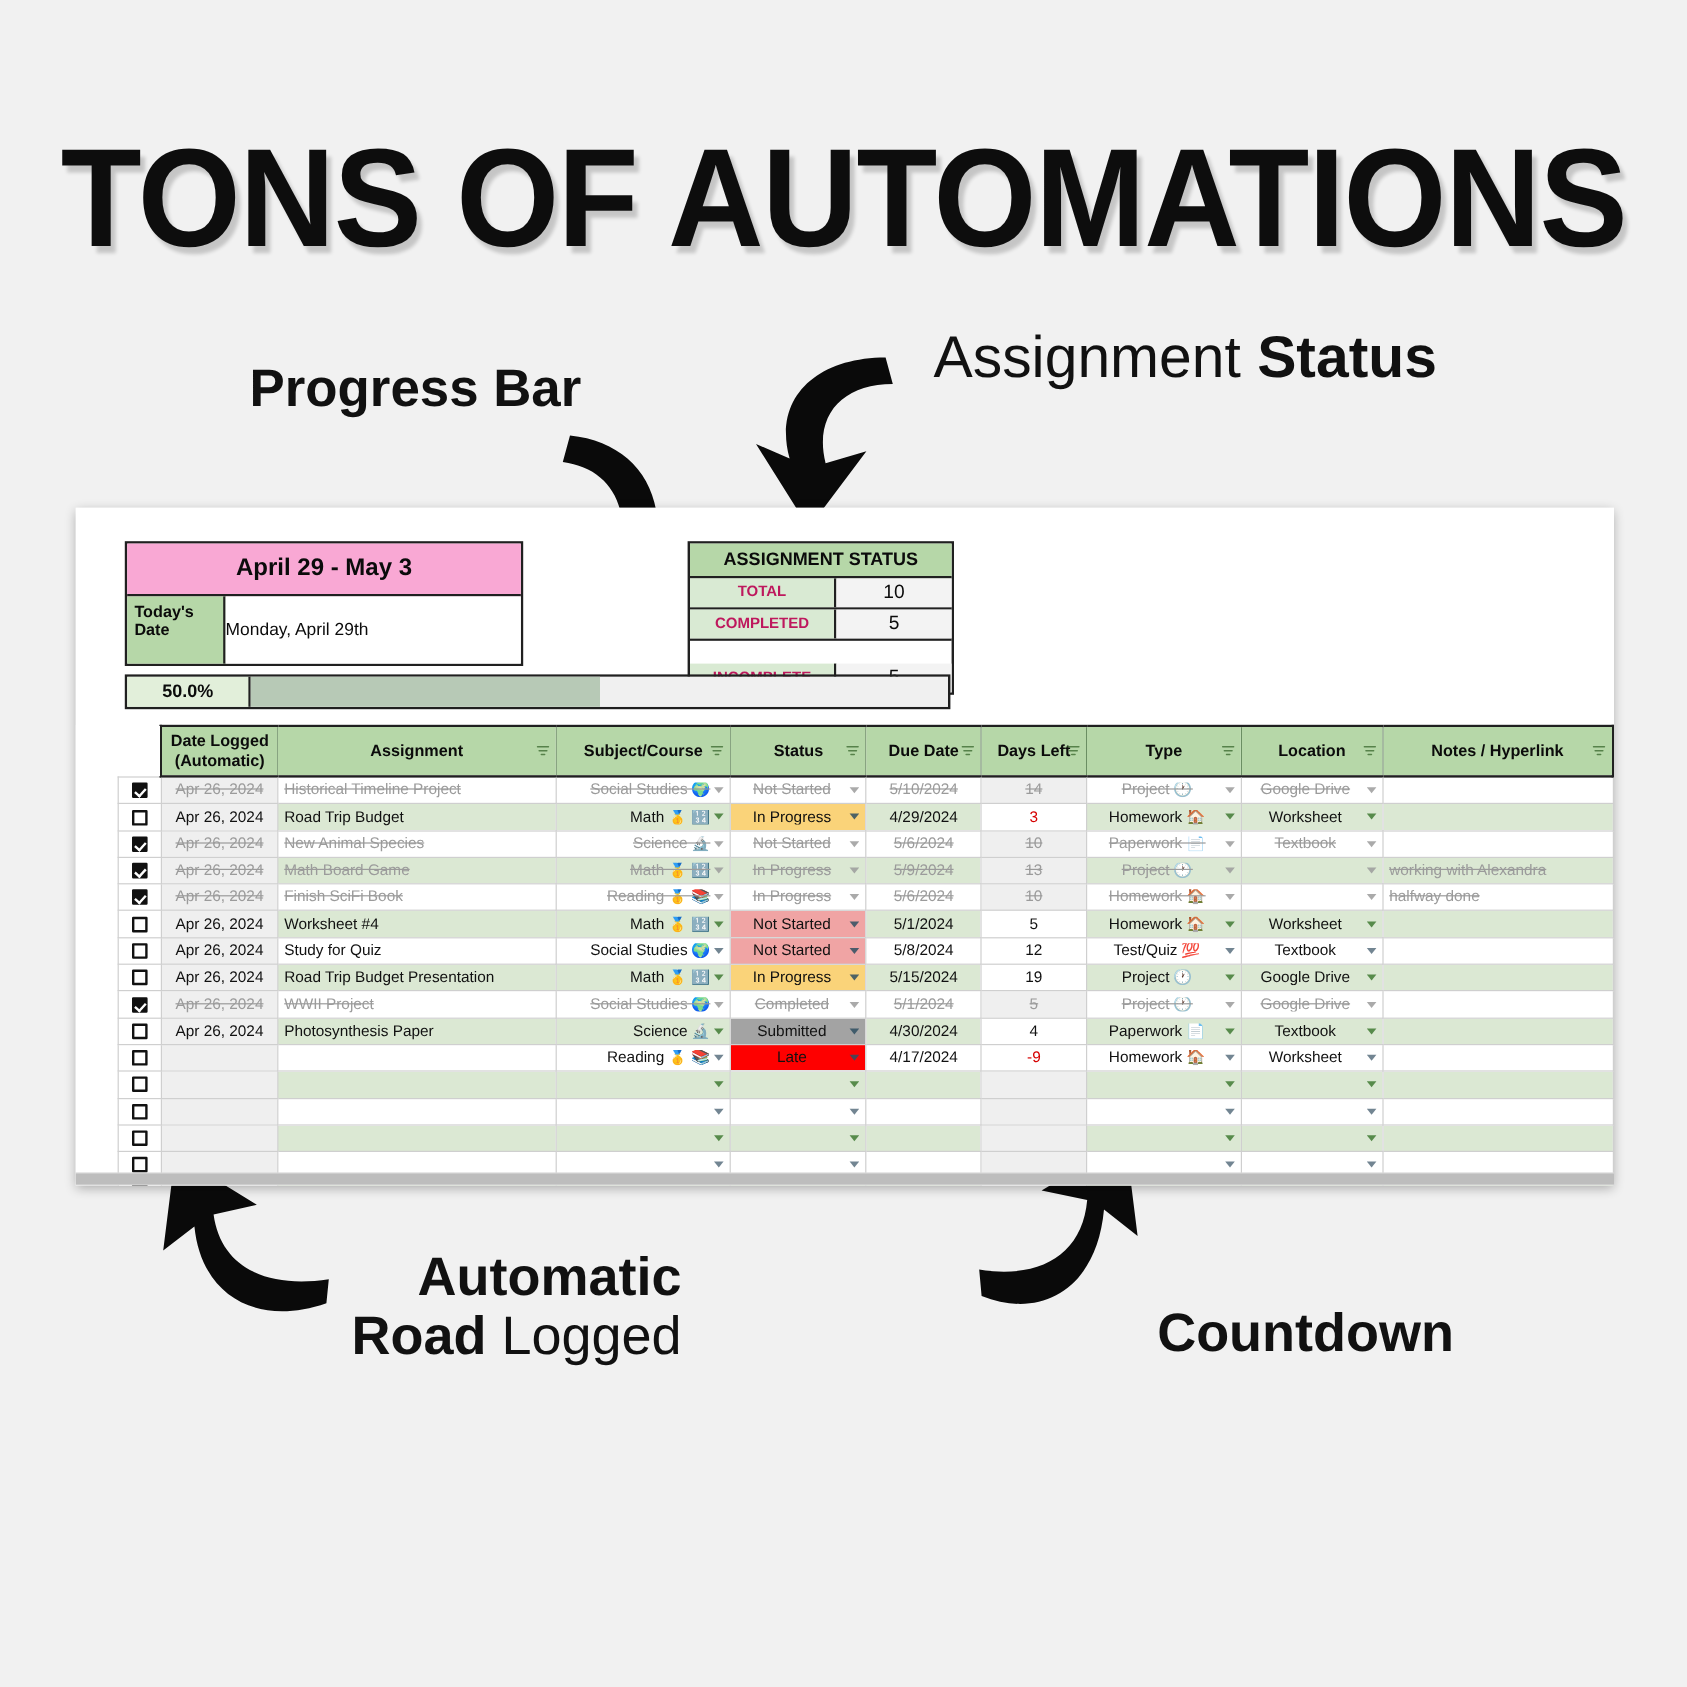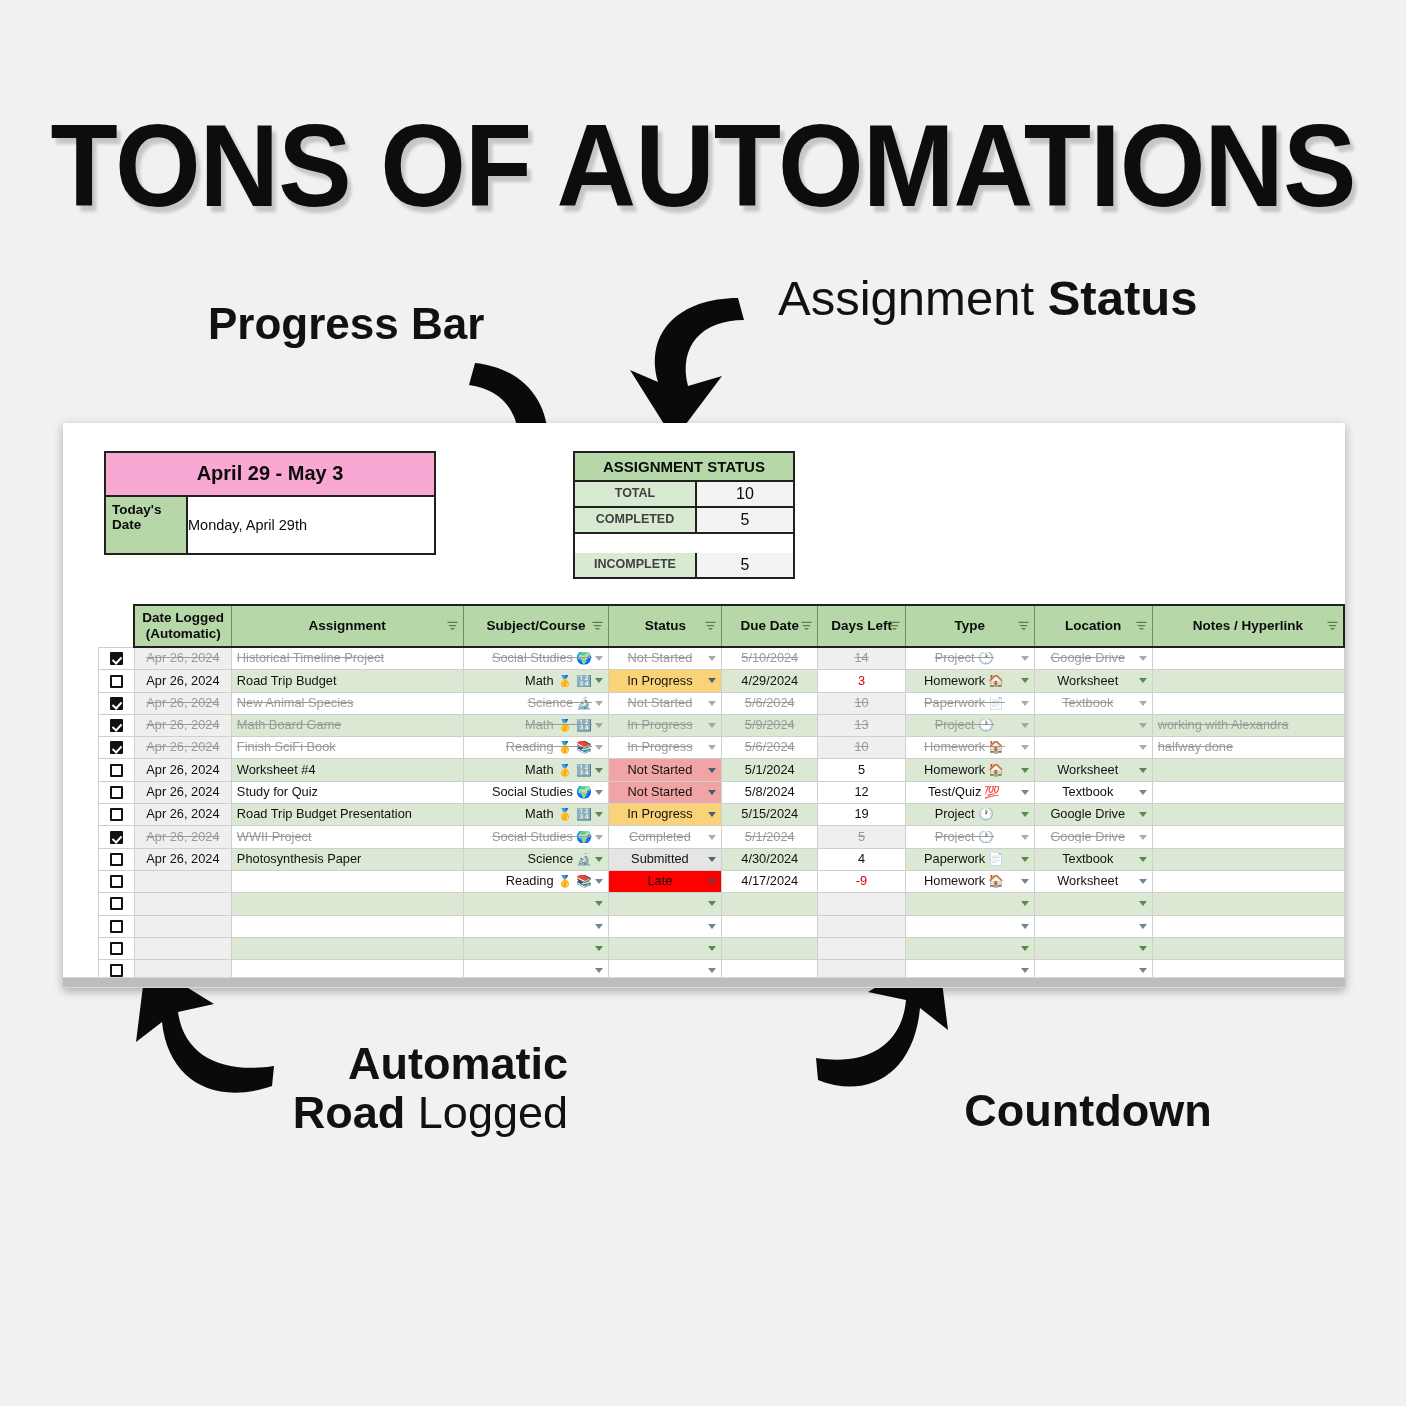--- a/index.html
+++ b/index.html
@@ -85,7 +85,7 @@
   .sb-row:last-child{border-bottom:none;margin-top:19px;}
   .sb-row .k{
     width:122px;background:#d9ead3;text-align:center;font-weight:bold;font-size:12.5px;
-    padding:4px 0;border-right:2px solid #202020;color:#404040;box-sizing:border-box;
+    padding:4px 0;border-right:2px solid #202020;color:#be185d;box-sizing:border-box;
   }
   .sb-row .v{
     flex:1;background:#f3f3f3;text-align:center;font-size:16px;

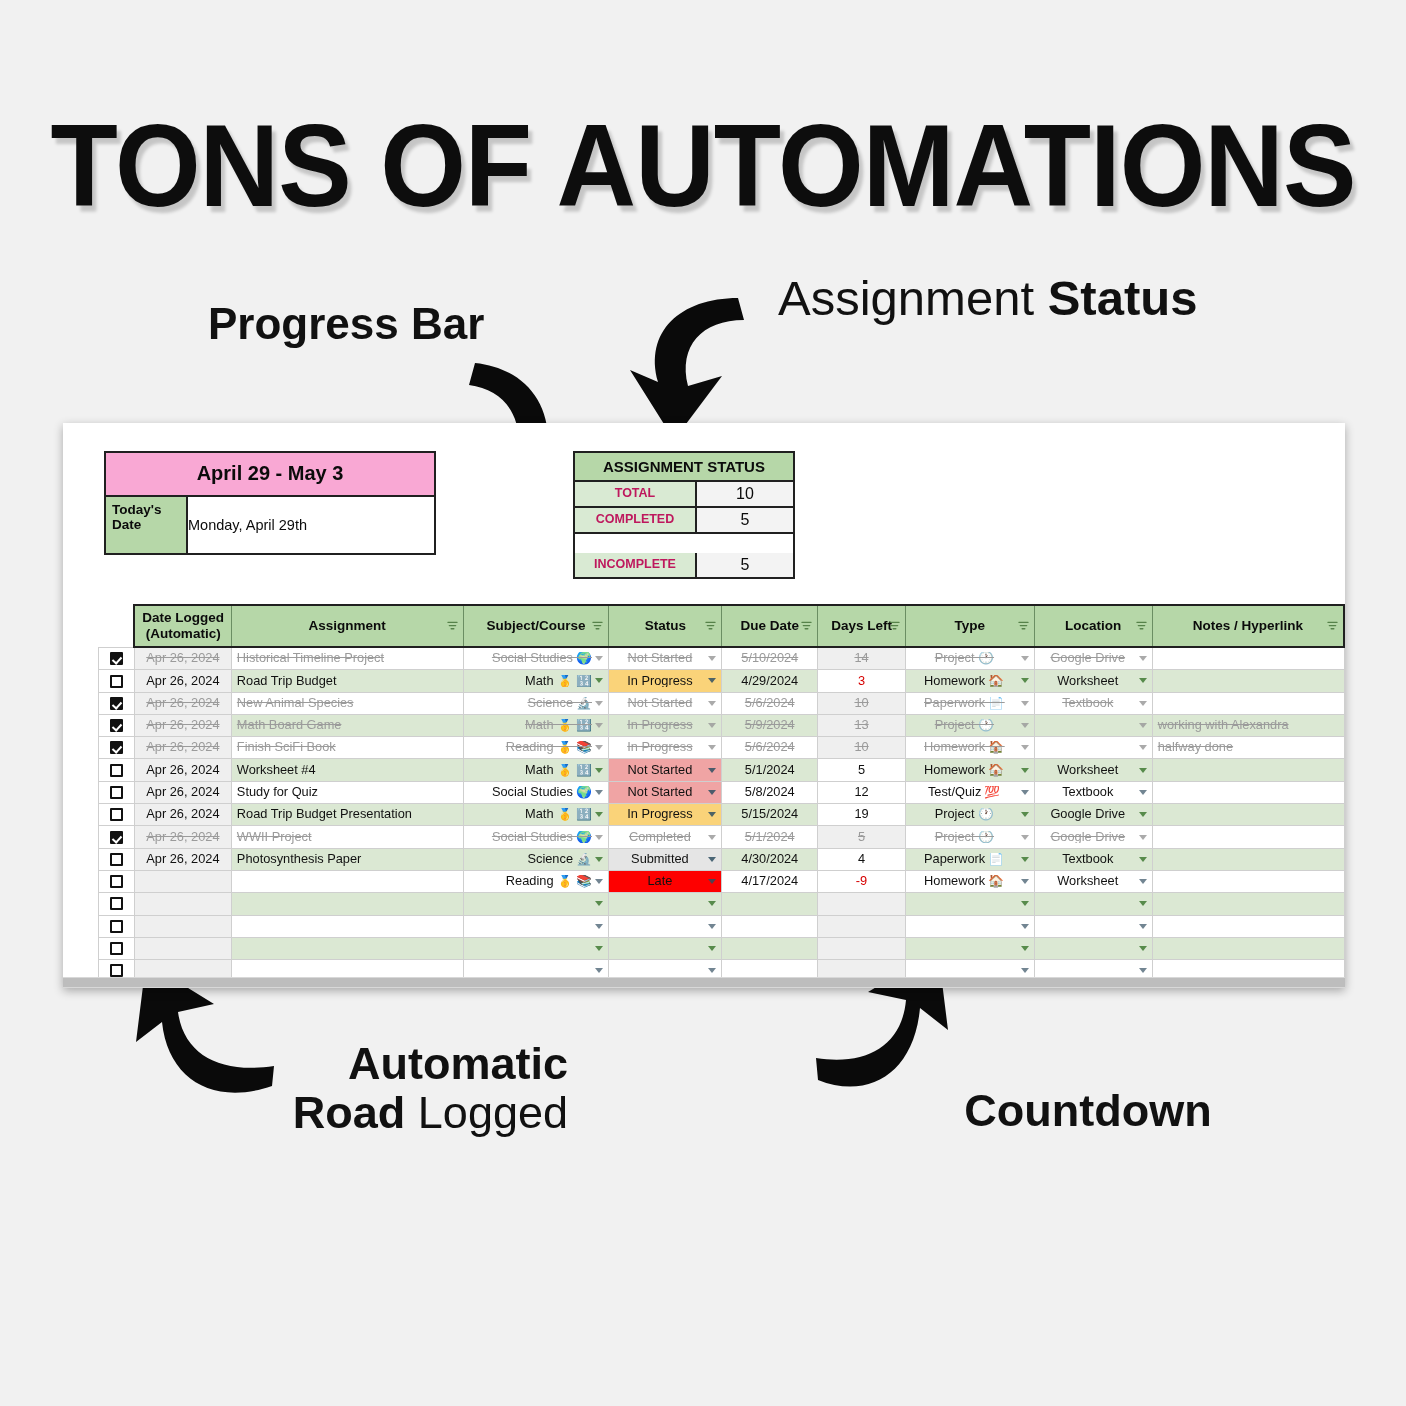--- a/index.html
+++ b/index.html
@@ -256,6 +256,12 @@
     </div>
   </div>
 
+  <div class="progwrap">
+    <div class="prog-pct">50.0%</div>
+    <div class="prog-track">
+      <div class="prog-fill" id="prog-fill" style="width: 50%;"></div>
+    </div>
+  </div>
 
   <div class="left-rail"></div>
 

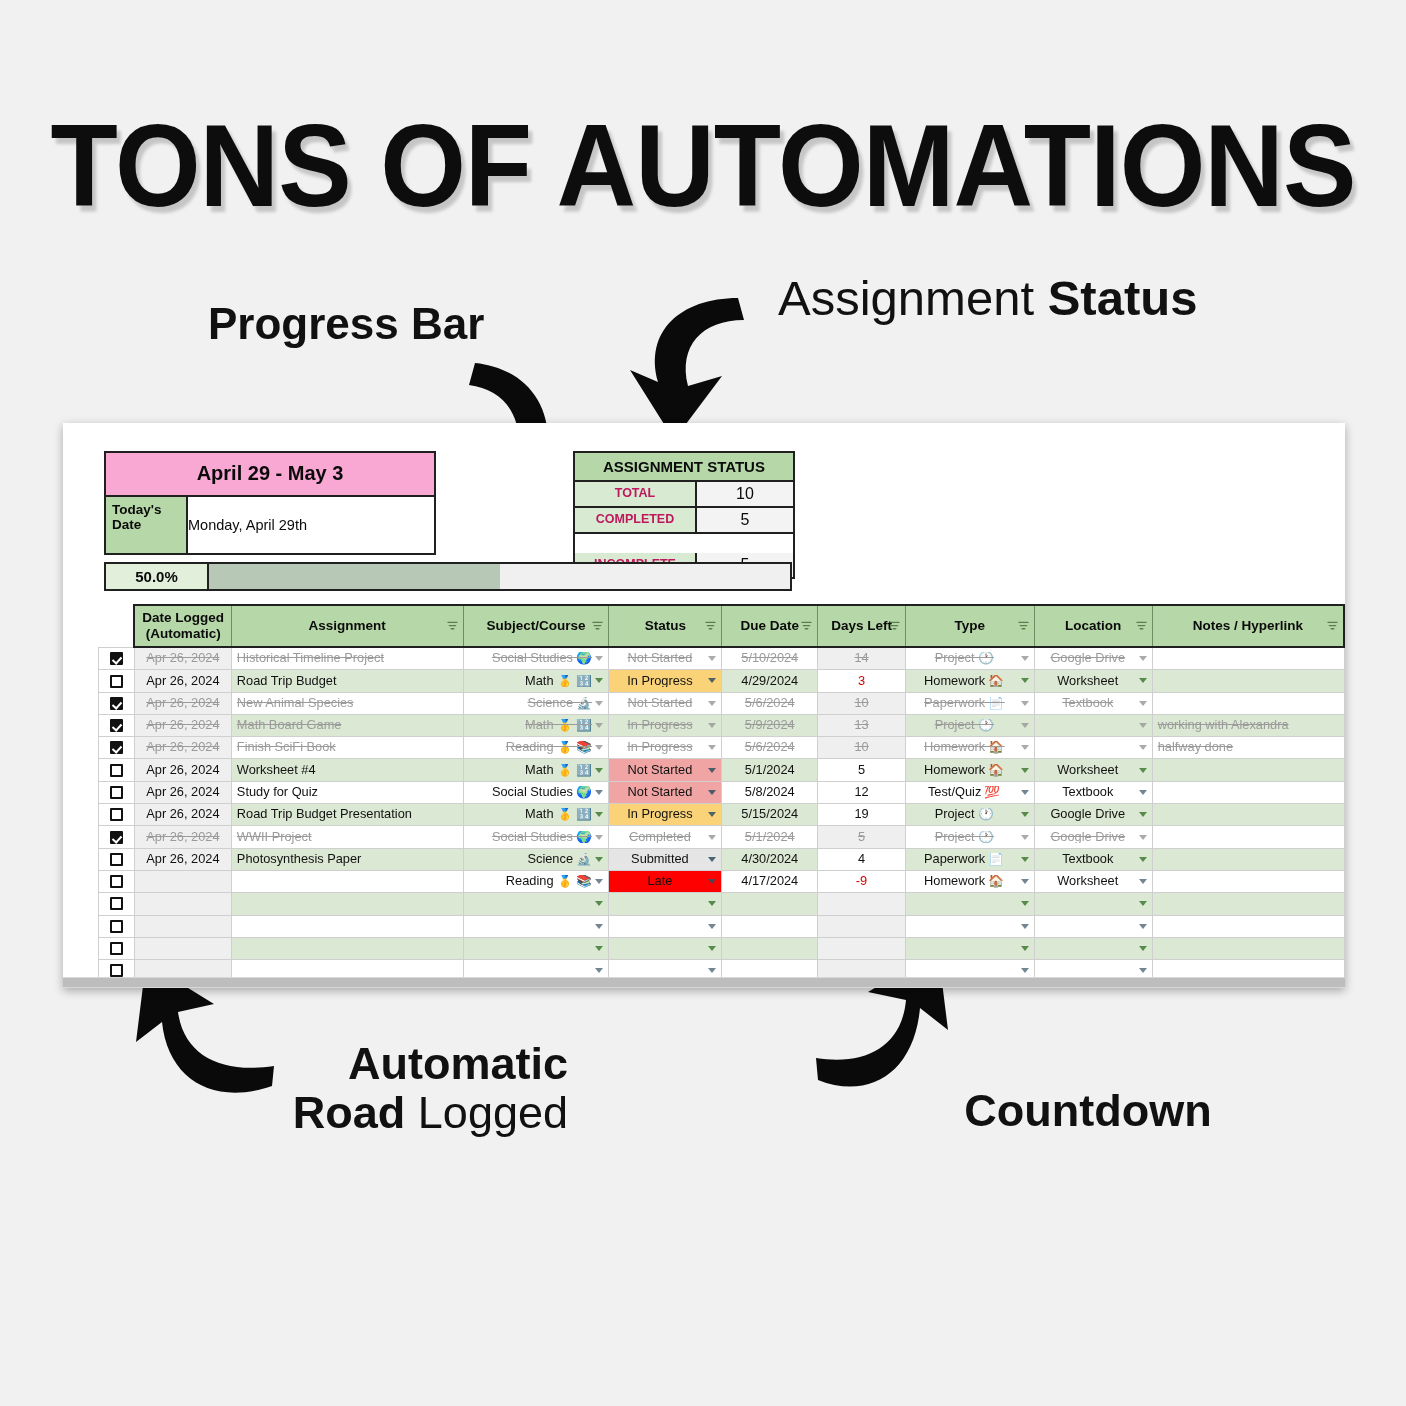--- a/index.html
+++ b/index.html
@@ -160,7 +160,7 @@
   .bg-gray{background:#efefef;}
   .st-progress{background:#fad379;}
   .st-notstarted{background:#f0a4a4;}
-  .st-submitted{background:#e5e5e5;}
+  .st-submitted{background:#a3a3a3;}
   .st-late{background:#fe0000;}
 
   .done{color:#9b9b9b;text-decoration:line-through;}

